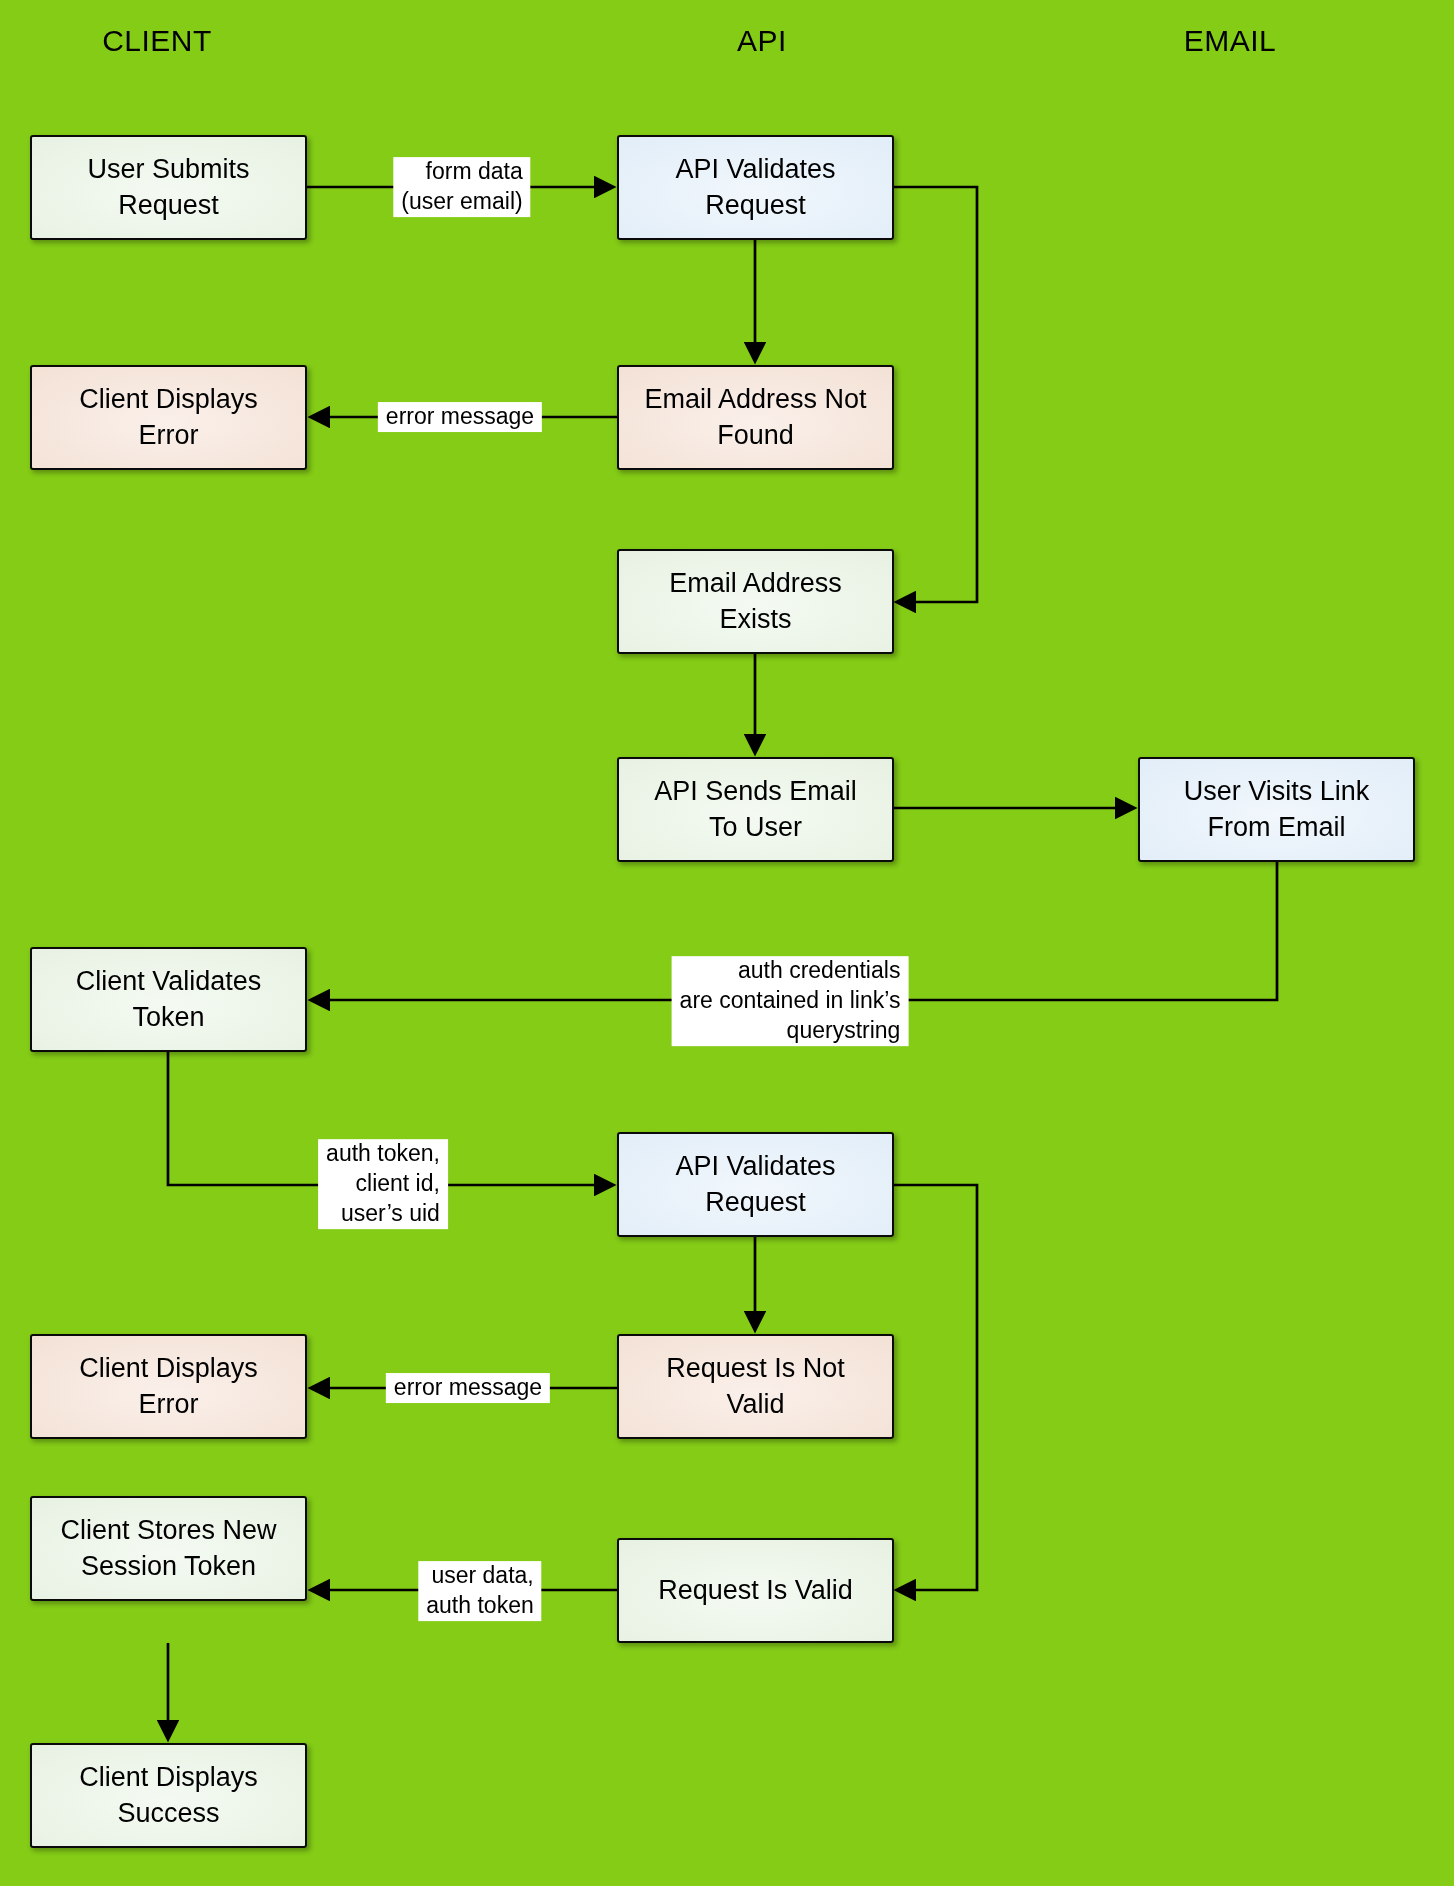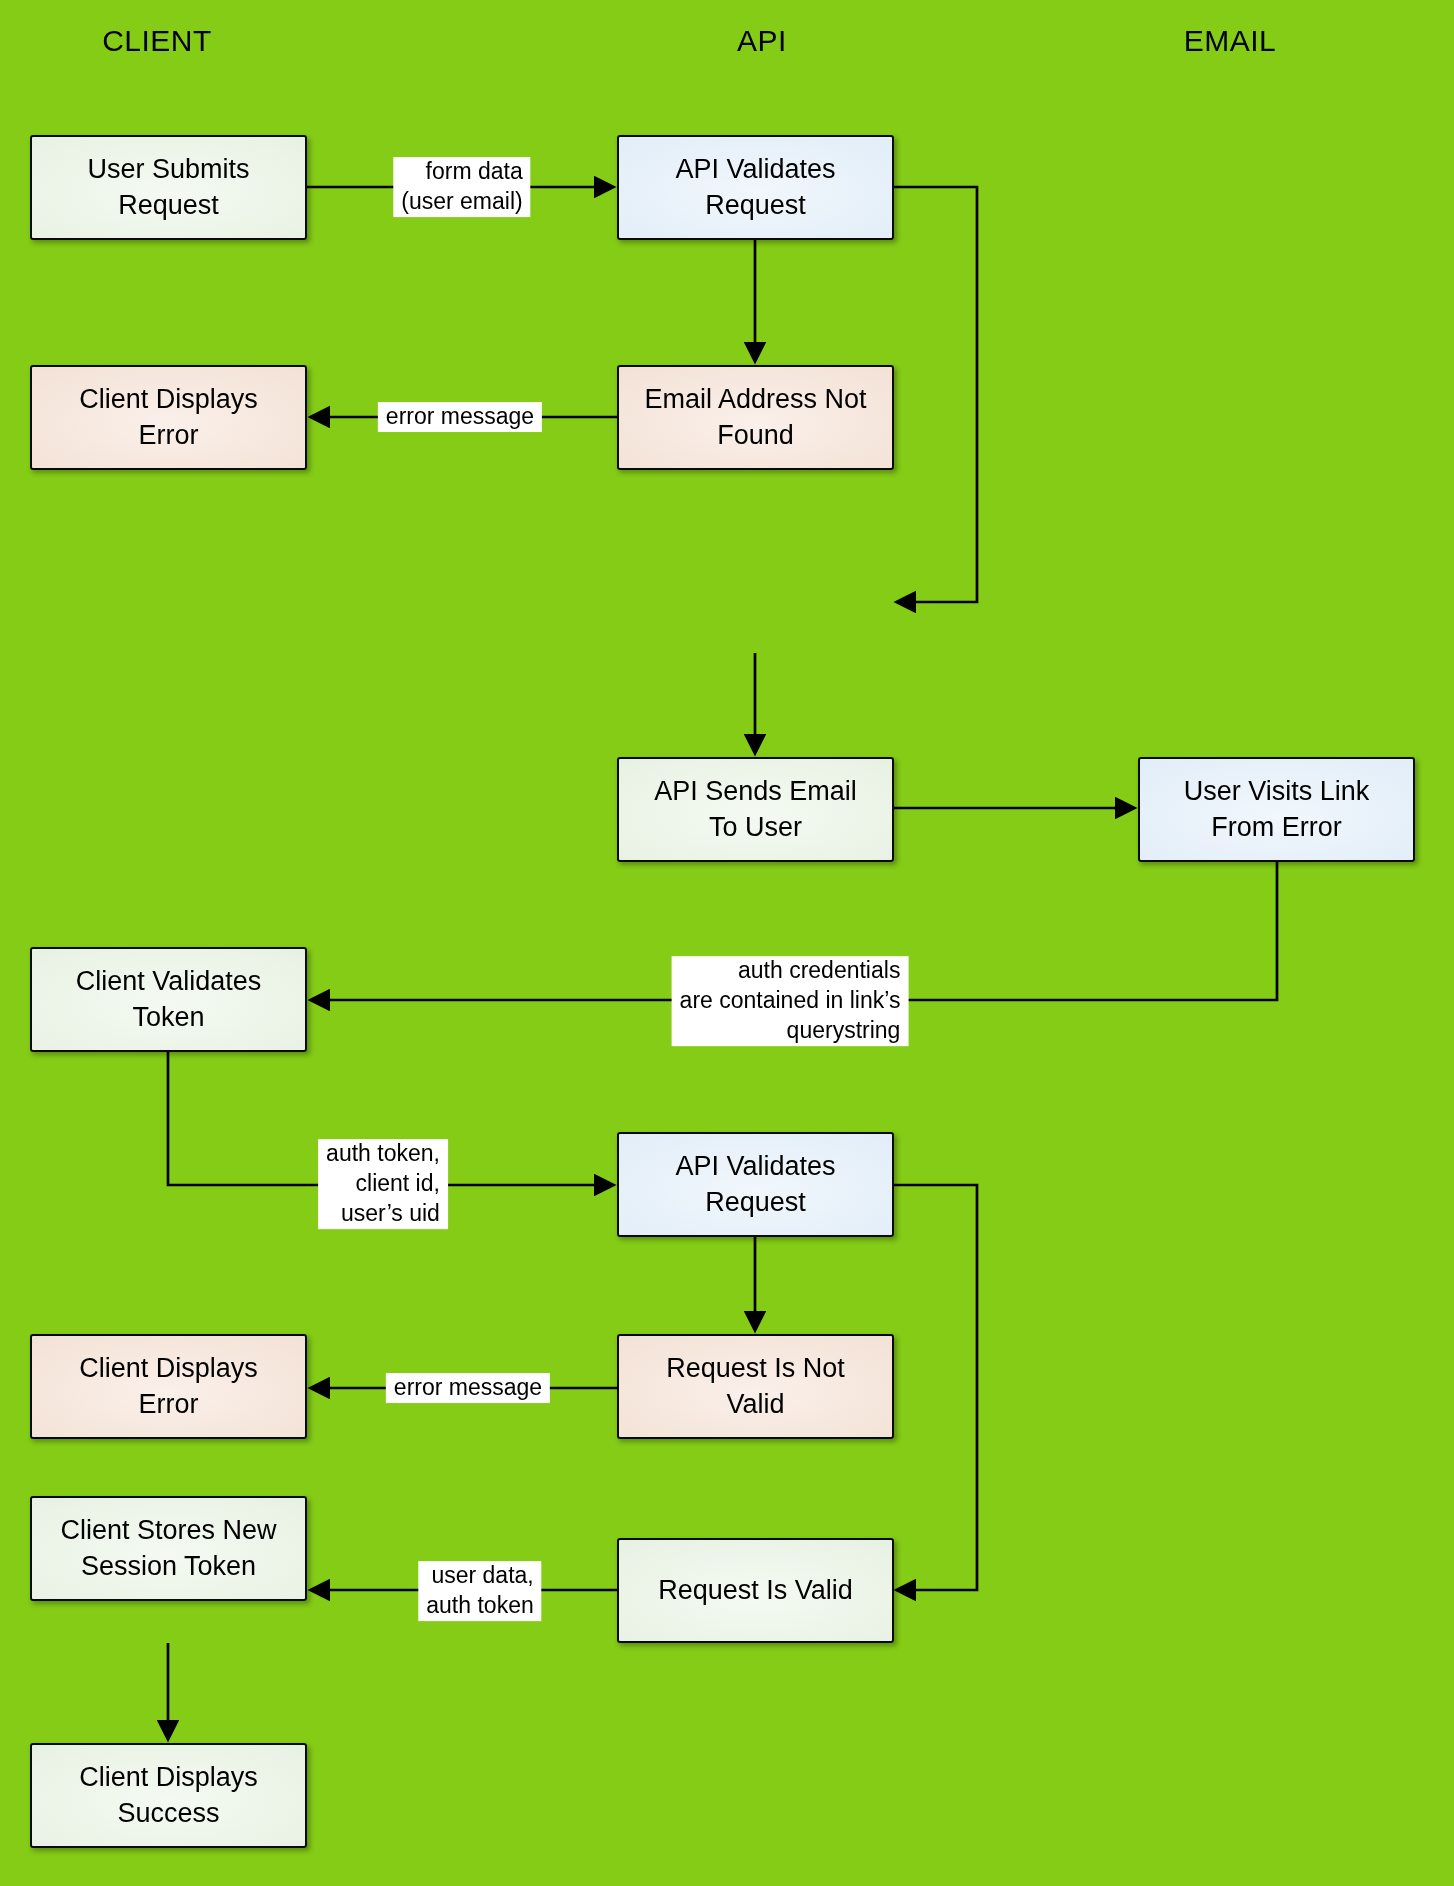--- a/index.html
+++ b/index.html
@@ -113,6 +113,8 @@
 Error</div>
   <div class="node pink" style="left:617px;top:365px">Email Address Not
 Found</div>
+  <div class="node green" style="left:617px;top:549px">Email Address
+Exists</div>
   <div class="node green" style="left:617px;top:757px">API Sends Email
 To User</div>
   <div class="node blue" style="left:1138px;top:757px">User Visits Link

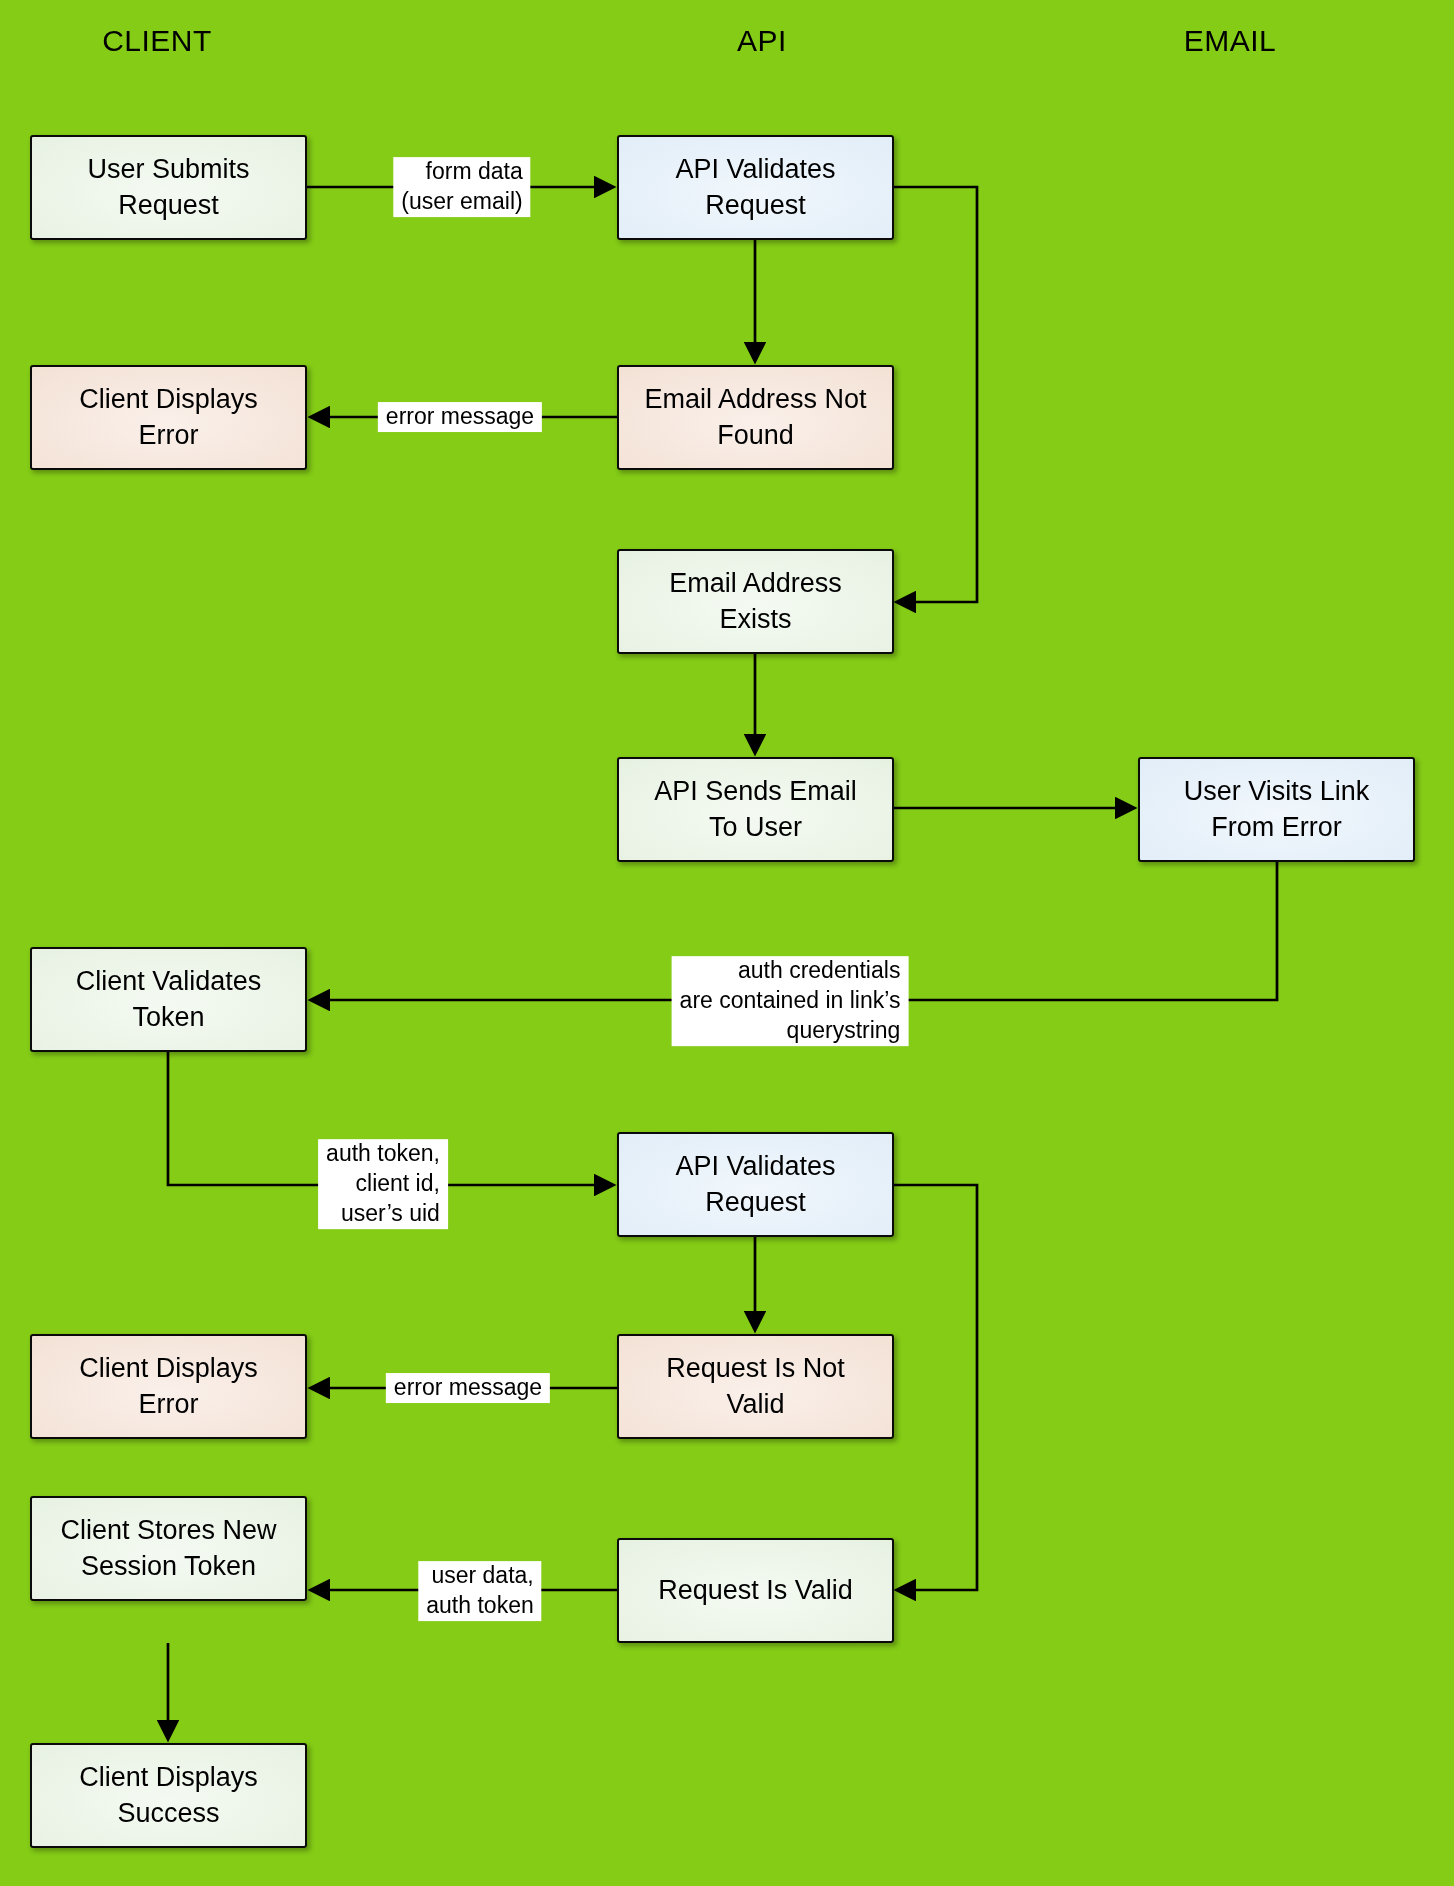--- a/index.html
+++ b/index.html
@@ -118,7 +118,7 @@
   <div class="node green" style="left:617px;top:757px">API Sends Email
 To User</div>
   <div class="node blue" style="left:1138px;top:757px">User Visits Link
-From Error</div>
+From Email</div>
   <div class="node green" style="left:30px;top:947px">Client Validates
 Token</div>
   <div class="node blue" style="left:617px;top:1132px">API Validates

